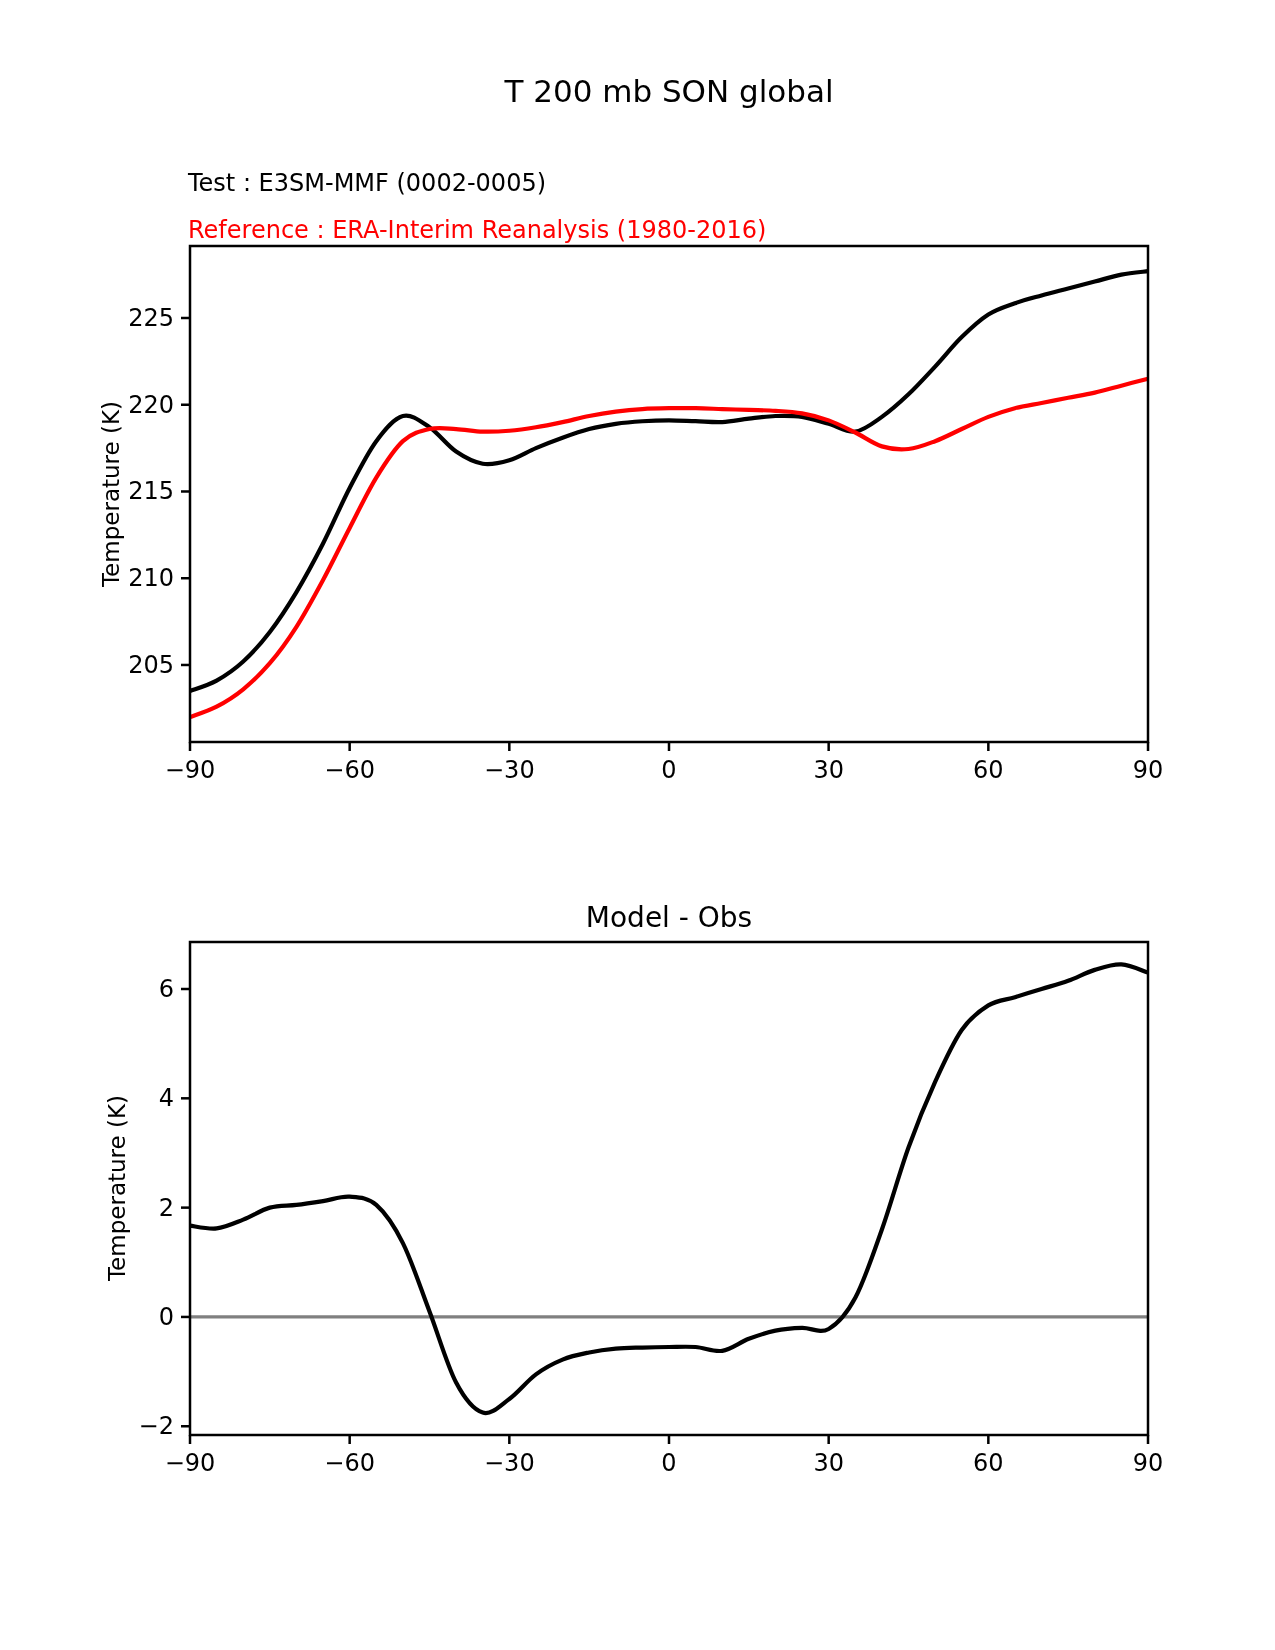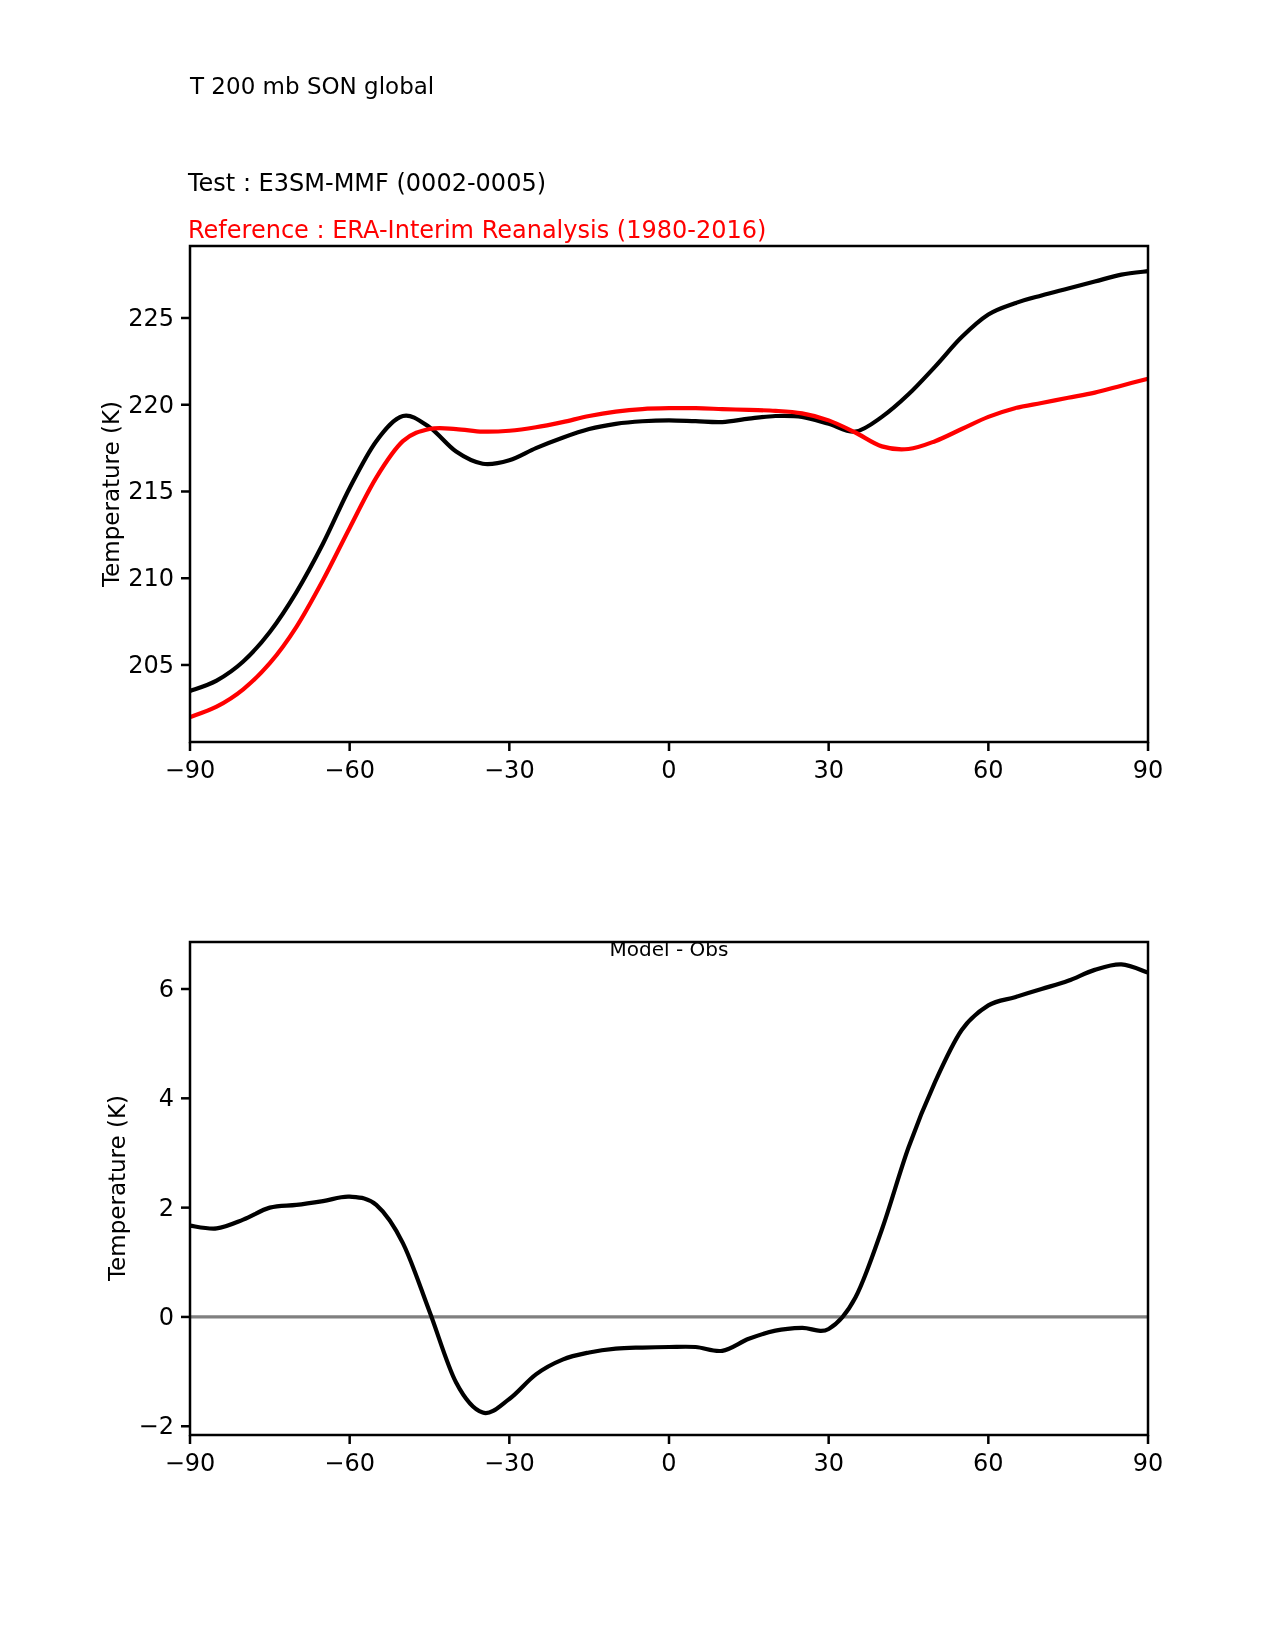--- a/index.html
+++ b/index.html
@@ -10,7 +10,7 @@
   }
   .fig-title{
     position:absolute;left:190px;width:958px;top:74px;
-    font-size:23px;line-height:1.1;color:#000;white-space:nowrap;
+    text-align:center;font-size:31px;line-height:1.1;color:#000;white-space:nowrap;
   }
   .legend-line{position:absolute;left:188px;font-size:24px;white-space:nowrap;text-align:right;}
   .legend-test{top:169px;color:#000000;}

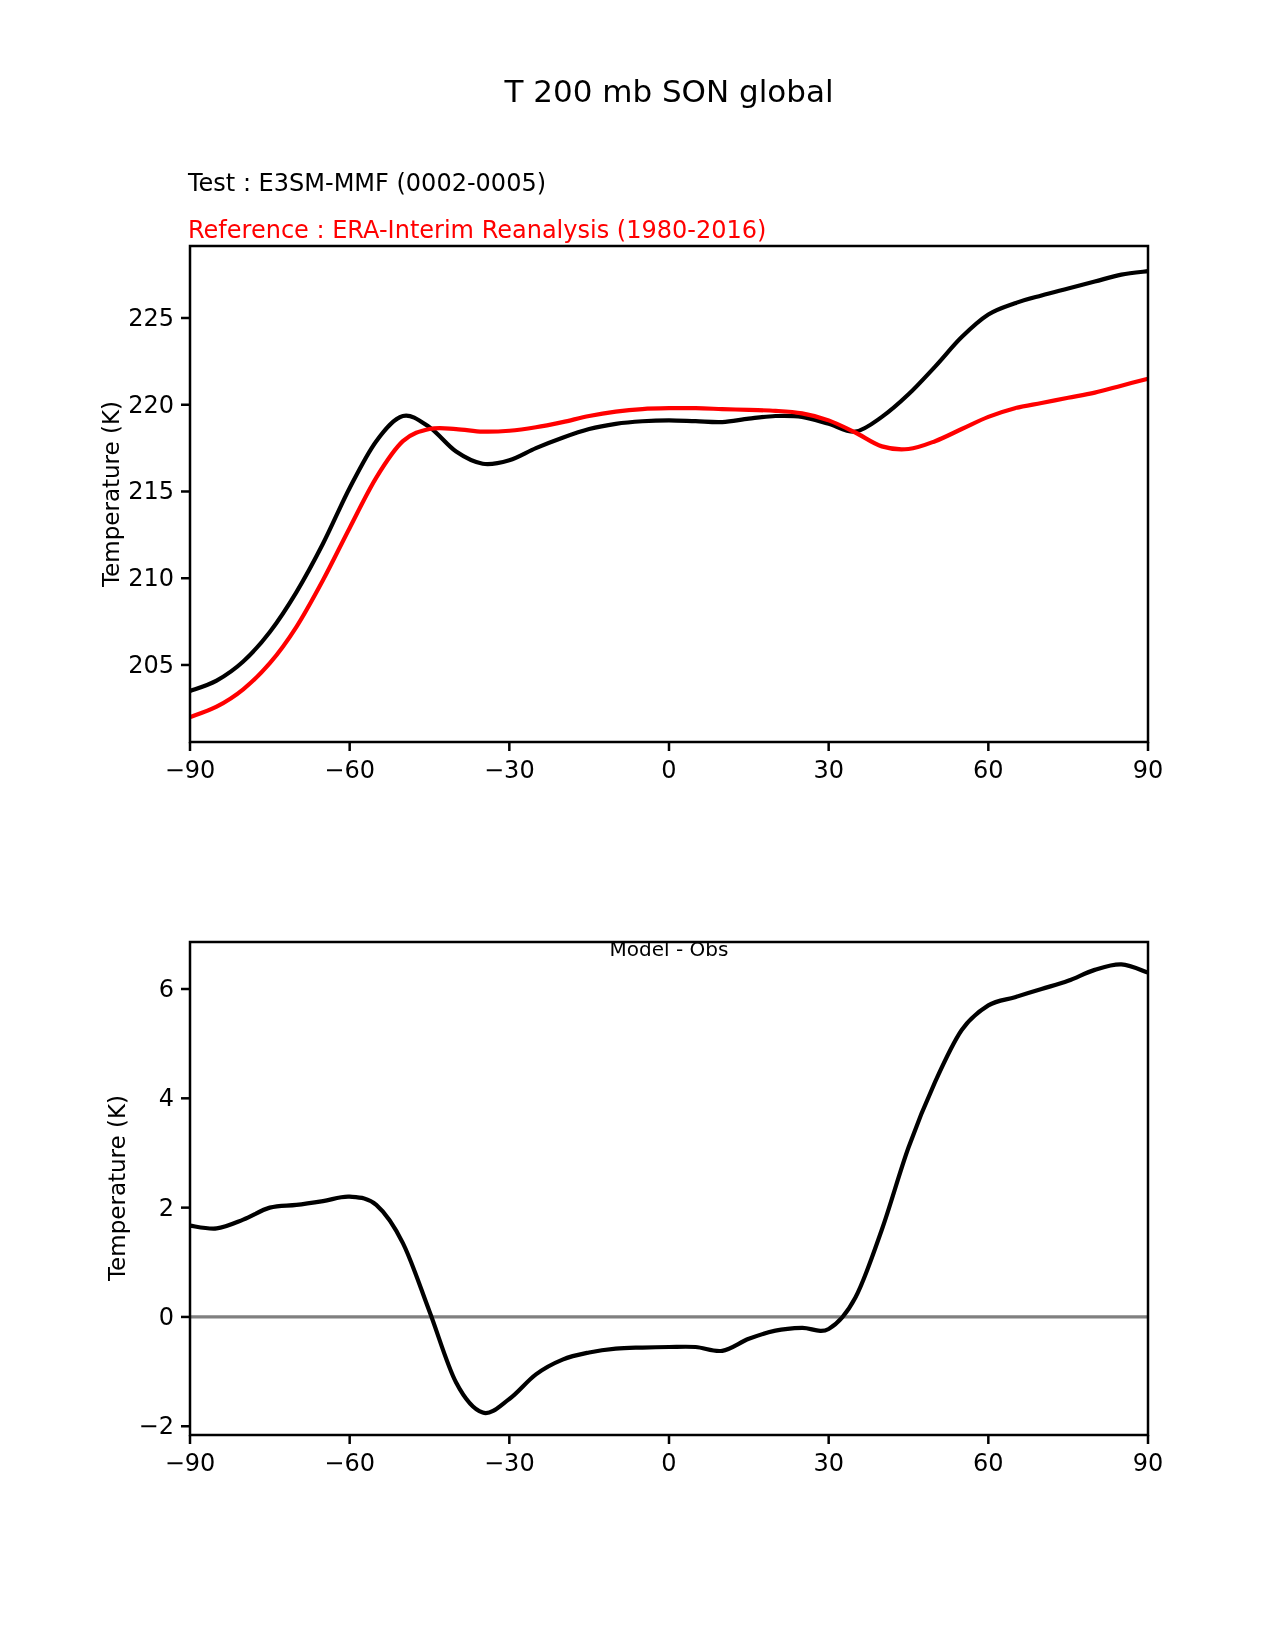--- a/index.html
+++ b/index.html
@@ -17,7 +17,7 @@
   .legend-ref{top:200px;color:#ff0000;margin-top:16px;}
   .subplot-title{
     position:absolute;left:190px;width:958px;top:901px;
-    text-align:center;font-size:20px;color:#000;white-space:nowrap;margin-top:36px;
+    text-align:center;font-size:28px;color:#000;white-space:nowrap;
   }
   .ylabel{
     position:absolute;font-size:23px;color:#000;white-space:nowrap;

